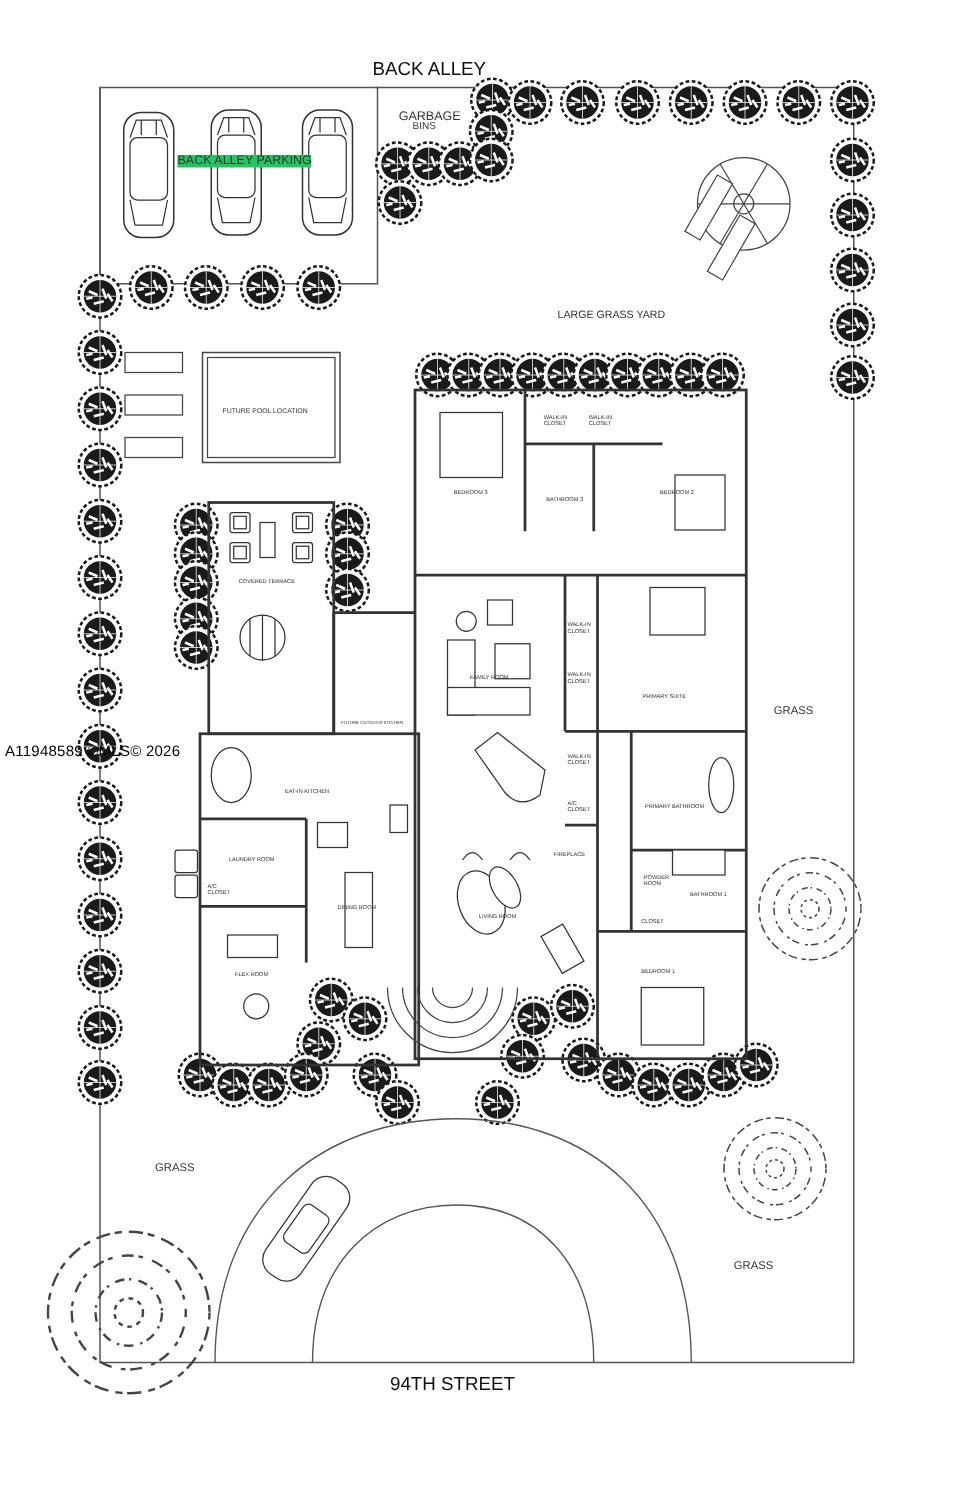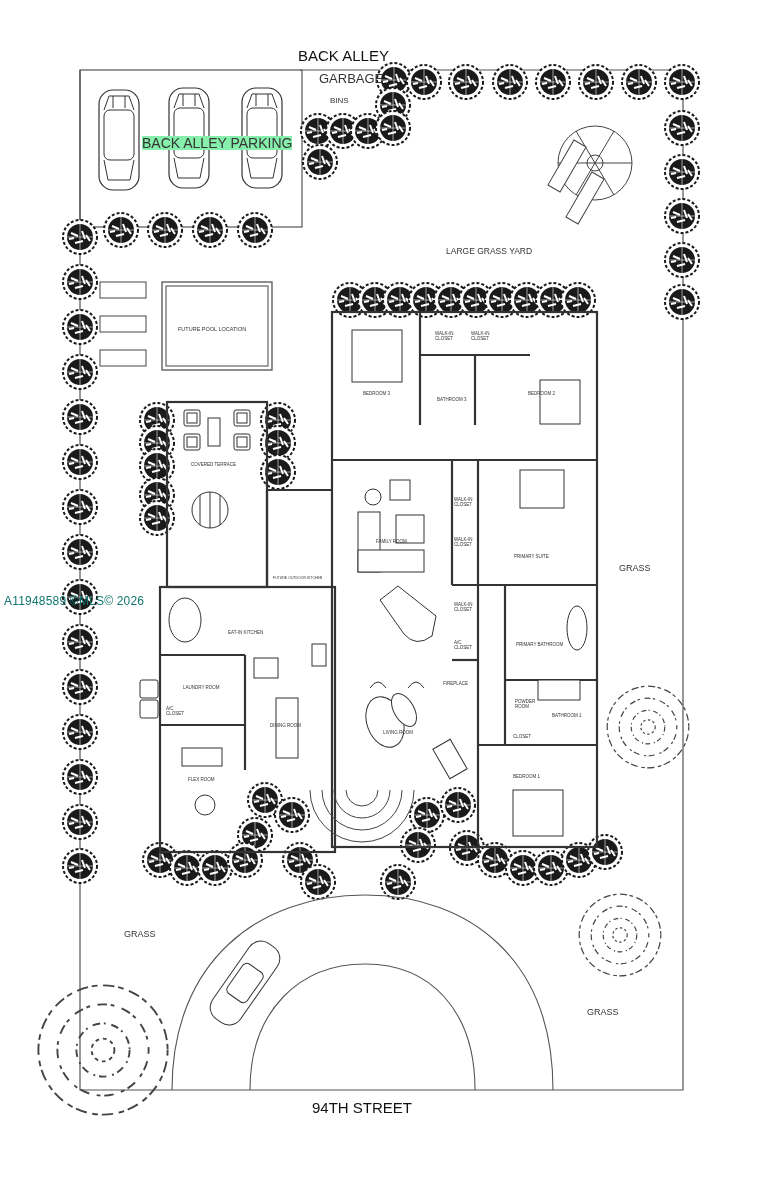--- a/index.html
+++ b/index.html
@@ -238,7 +238,7 @@
 <span class="lbl big" style="left:298px;top:48px;">BACK ALLEY</span>
 <span class="lbl big" style="left:312px;top:1100px;">94TH STREET</span>
 
-<span class="lbl sm" style="left:319px;top:72px;font-size:13px;">GARBAGE</span>
+<span class="lbl sm" style="left:319px;top:89px;font-size:10px;">GARBAGE</span>
 <span class="lbl sm" style="left:330px;top:97px;font-size:8px;">BINS</span>
 <span class="lbl sm" style="left:142px;top:136px;font-size:14px;background:#86efac;">BACK ALLEY PARKING</span>
 <span class="lbl sm" style="left:446px;top:203px;font-size:8.5px;margin-top:44px;">LARGE GRASS YARD</span>

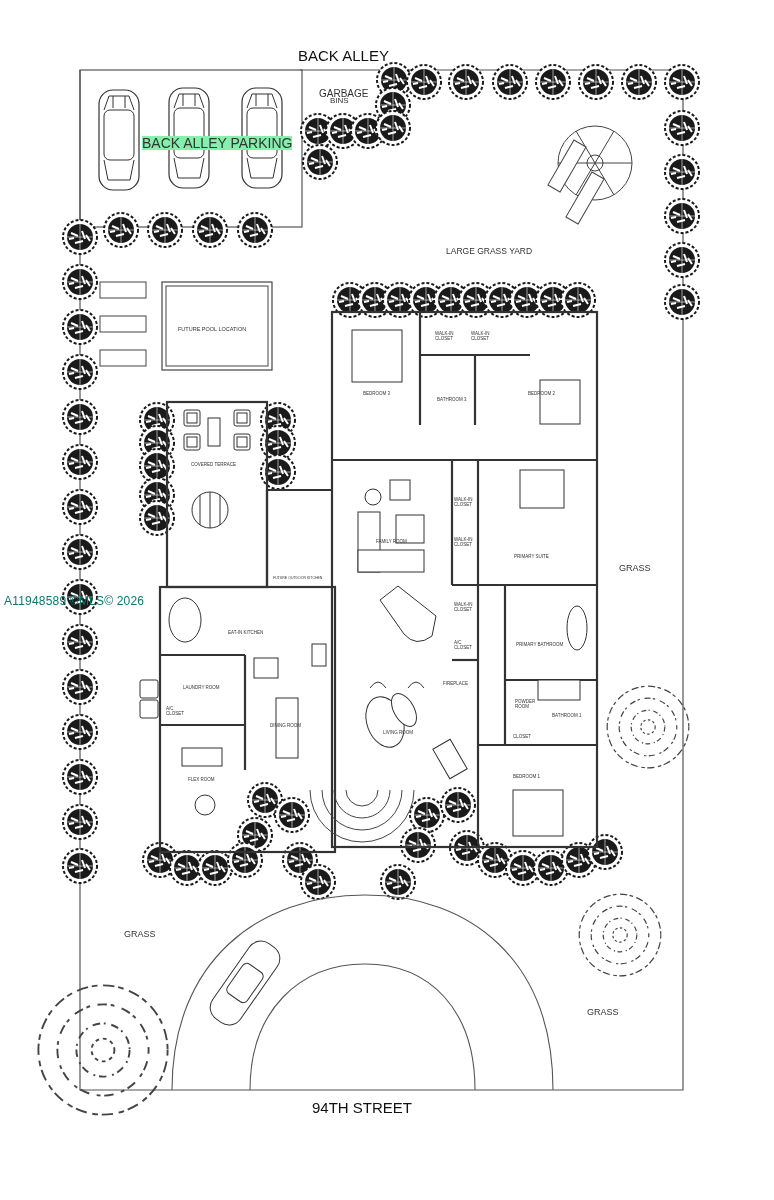--- a/index.html
+++ b/index.html
@@ -240,7 +240,7 @@
 
 <span class="lbl sm" style="left:319px;top:89px;font-size:10px;">GARBAGE</span>
 <span class="lbl sm" style="left:330px;top:97px;font-size:8px;">BINS</span>
-<span class="lbl sm" style="left:142px;top:136px;font-size:14px;background:#86efac;">BACK ALLEY PARKING</span>
+<span class="lbl sm" style="left:142px;top:124px;font-size:10px;background:#22c55e;">BACK ALLEY PARKING</span>
 <span class="lbl sm" style="left:446px;top:203px;font-size:8.5px;margin-top:44px;">LARGE GRASS YARD</span>
 <span class="lbl xs" style="left:178px;top:327px;font-size:5.5px;">FUTURE POOL LOCATION</span>
 <span class="lbl med" style="left:619px;top:564px;font-size:9px;">GRASS</span>

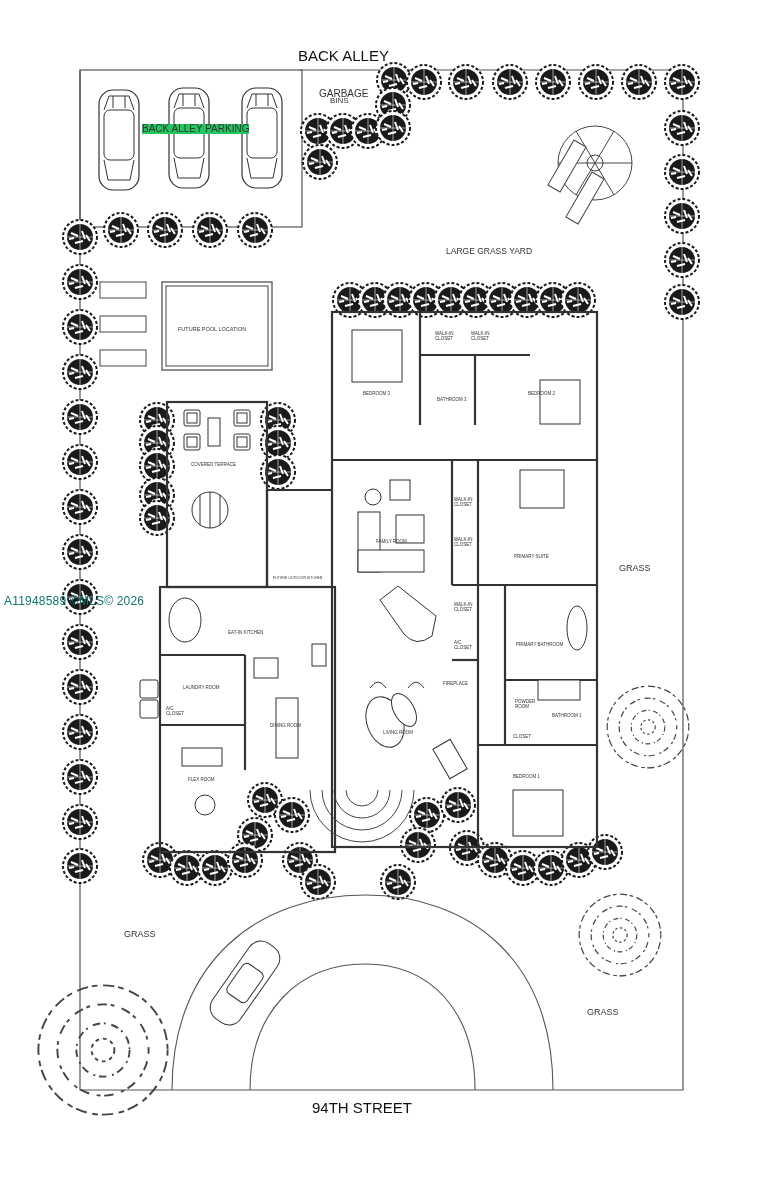--- a/index.html
+++ b/index.html
@@ -10,7 +10,7 @@
   .med{font-size:9px;}
   .sm{font-size:6px;}
   .xs{font-size:4.5px;}
-  .wm{position:absolute;left:4px;top:594px;font-size:12px;color:#0f766e;letter-spacing:0.2px;}
+  .wm{position:absolute;left:4px;top:594px;font-size:12px;color:#000000;letter-spacing:0.2px;}
 </style>
 </head>
 <body>

